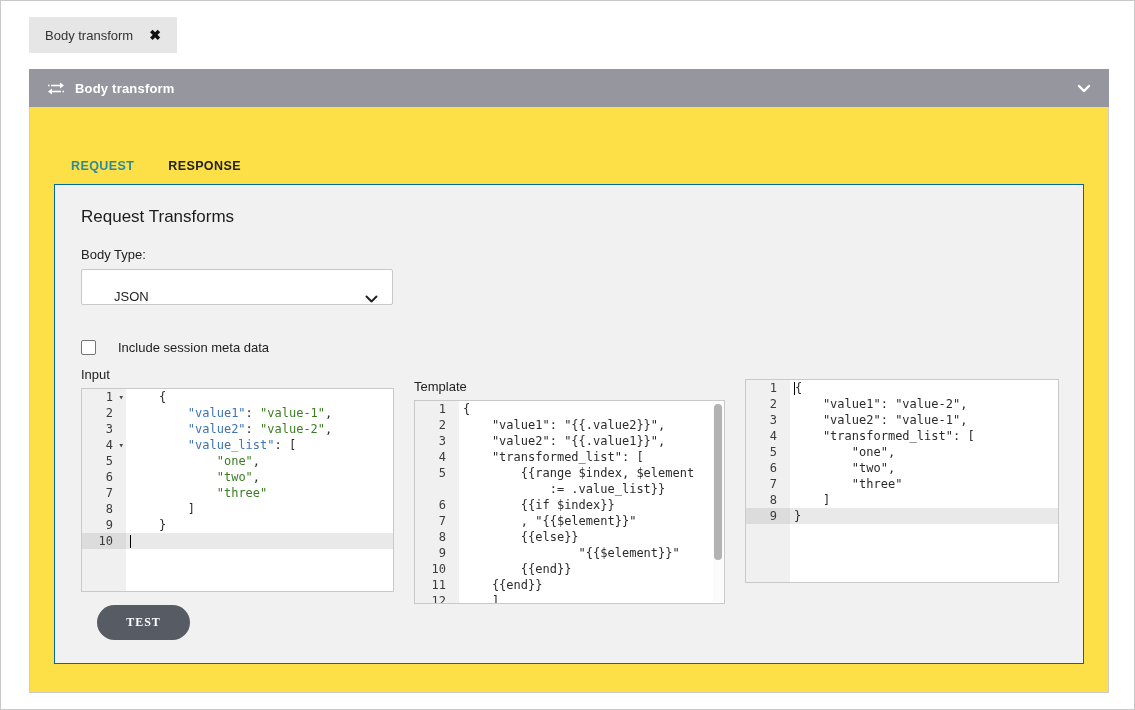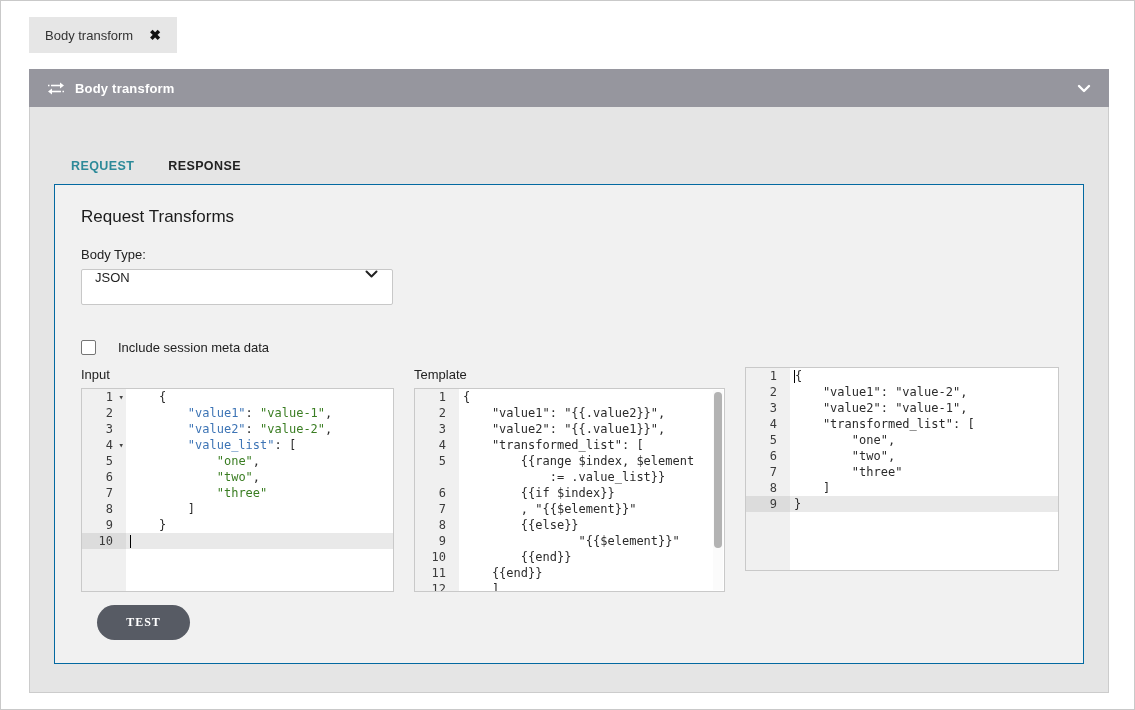--- a/index.html
+++ b/index.html
@@ -35,7 +35,7 @@
   
   .card {
     position:absolute; left:28px; top:106px; width:1080px; height:586px;
-    background:#e5e5e5; border:1px solid #ccc; border-top:none;
+    background:#fde047; border:1px solid #ccc; border-top:none;
   }
 
   

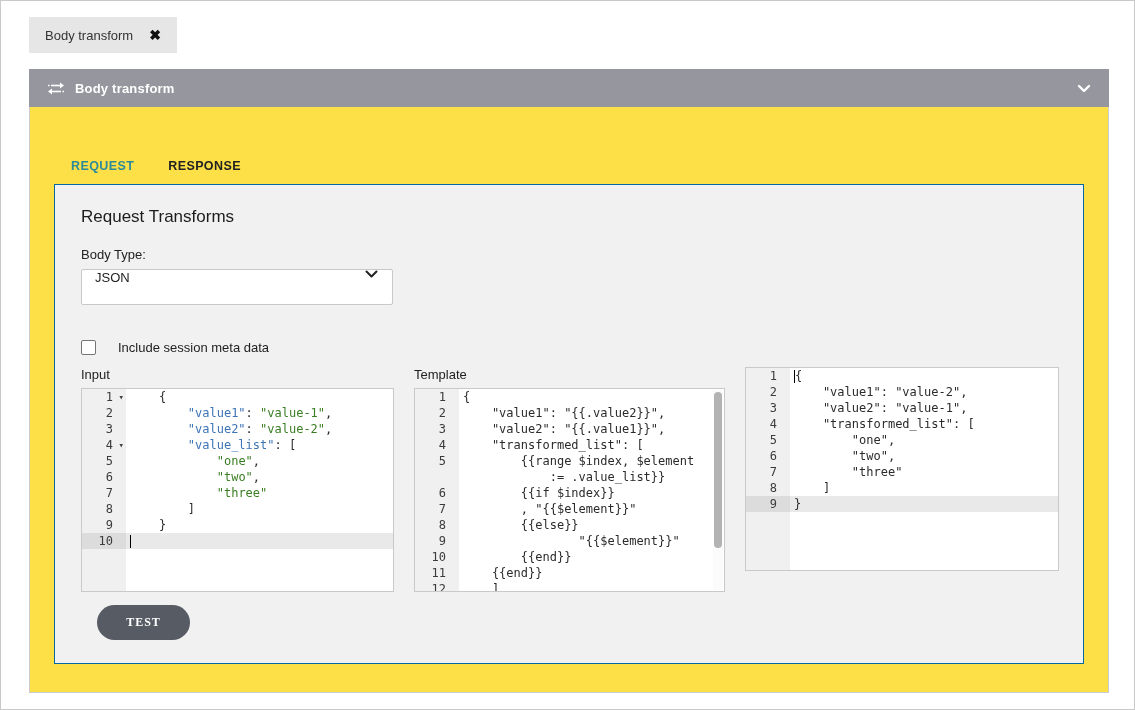--- a/index.html
+++ b/index.html
@@ -59,7 +59,7 @@
   .select {
     position:absolute; left:26px; top:84px; width:312px; height:36px;
     background:#fff; border:1px solid #c8c8c8; border-radius:2px;
-    display:flex; align-items:flex-start; padding:0 14px 0 13px;
+    display:flex; align-items:flex-end; padding:0 14px 0 32px;
     font-size:13px; color:#222; cursor:pointer;
   }
   .select .chev { margin-left:auto; display:flex; }

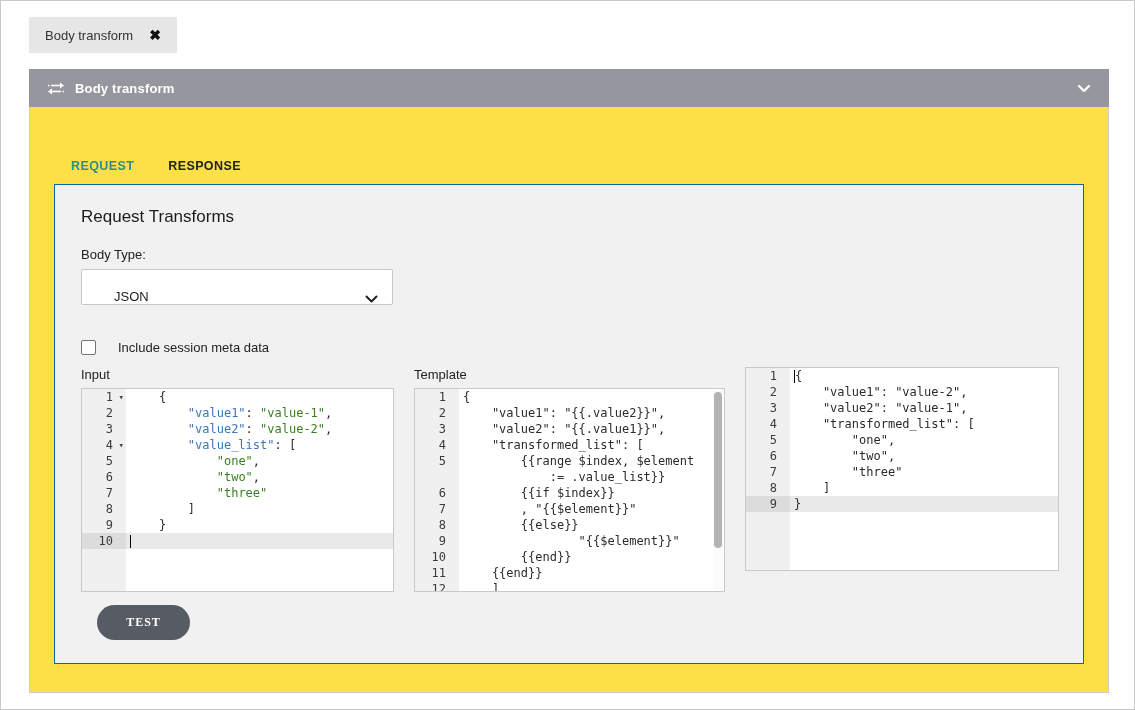--- a/index.html
+++ b/index.html
@@ -71,7 +71,7 @@
   
   .editors { position:absolute; left:26px; top:182px; display:flex; }
   .edcol { display:flex; flex-direction:column; }
-  .edcol + .edcol { margin-left:20px; }
+  .edcol + .edcol { margin-left:20px;margin-top:12px; }
   .edlabel { font-size:13px; color:#222; margin-bottom:6px; }
   .editor {
     position:relative; height:204px; background:#fff;

